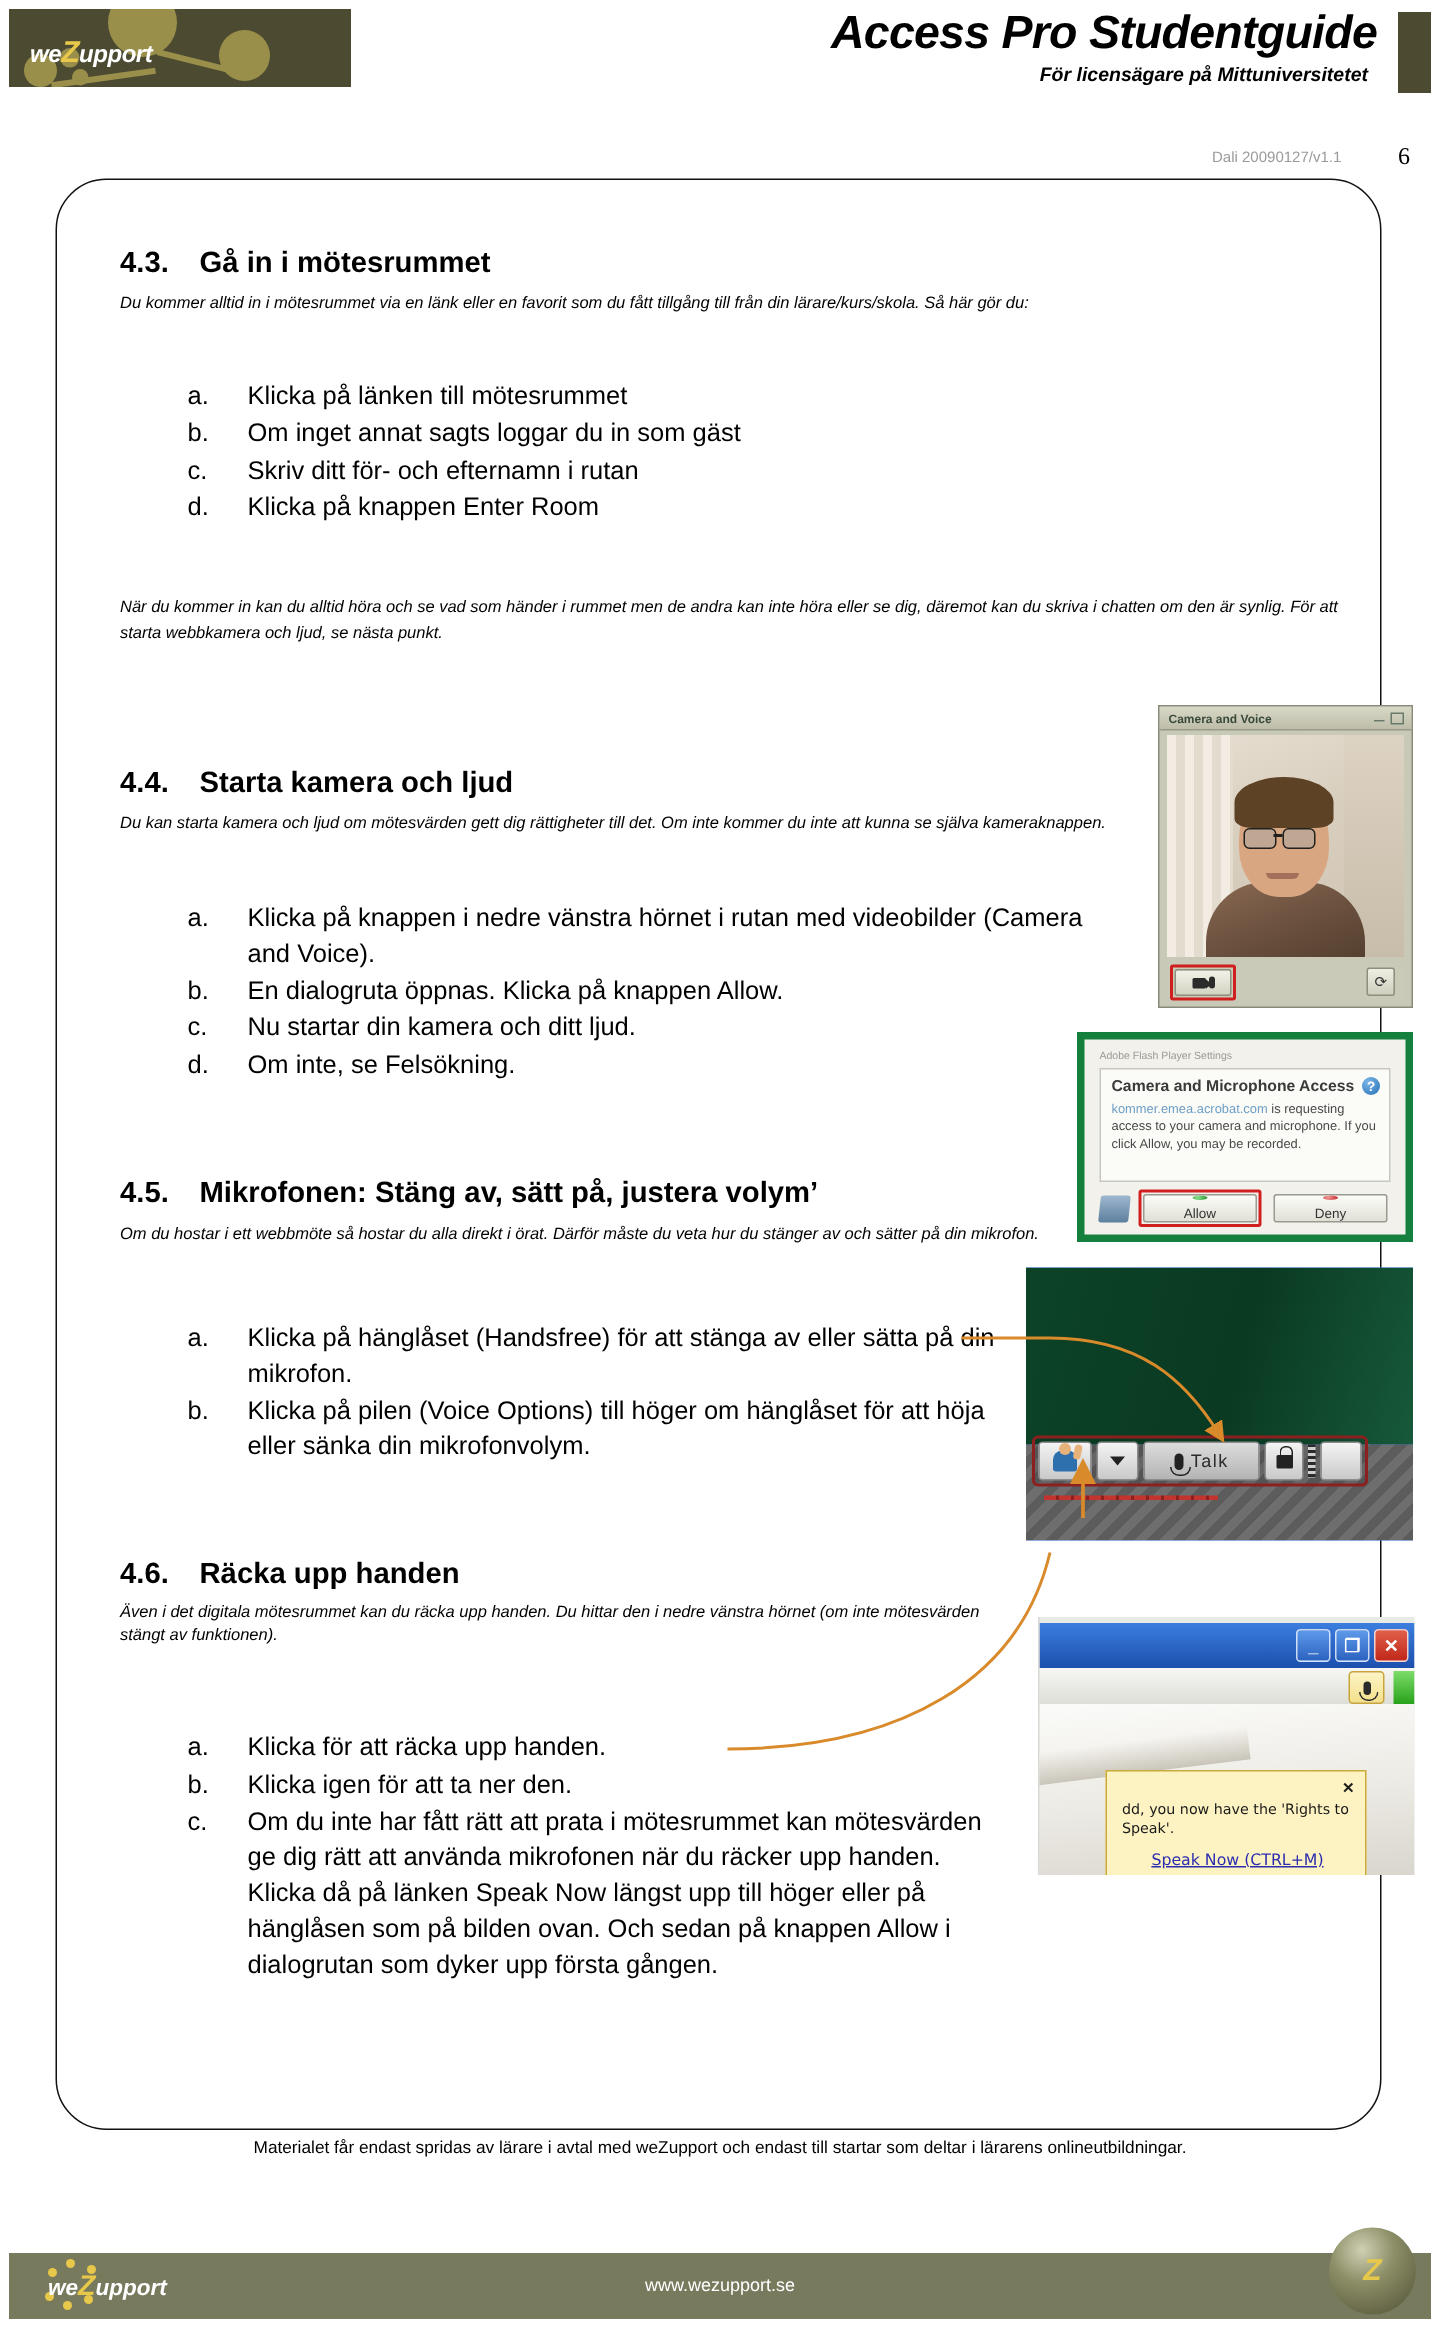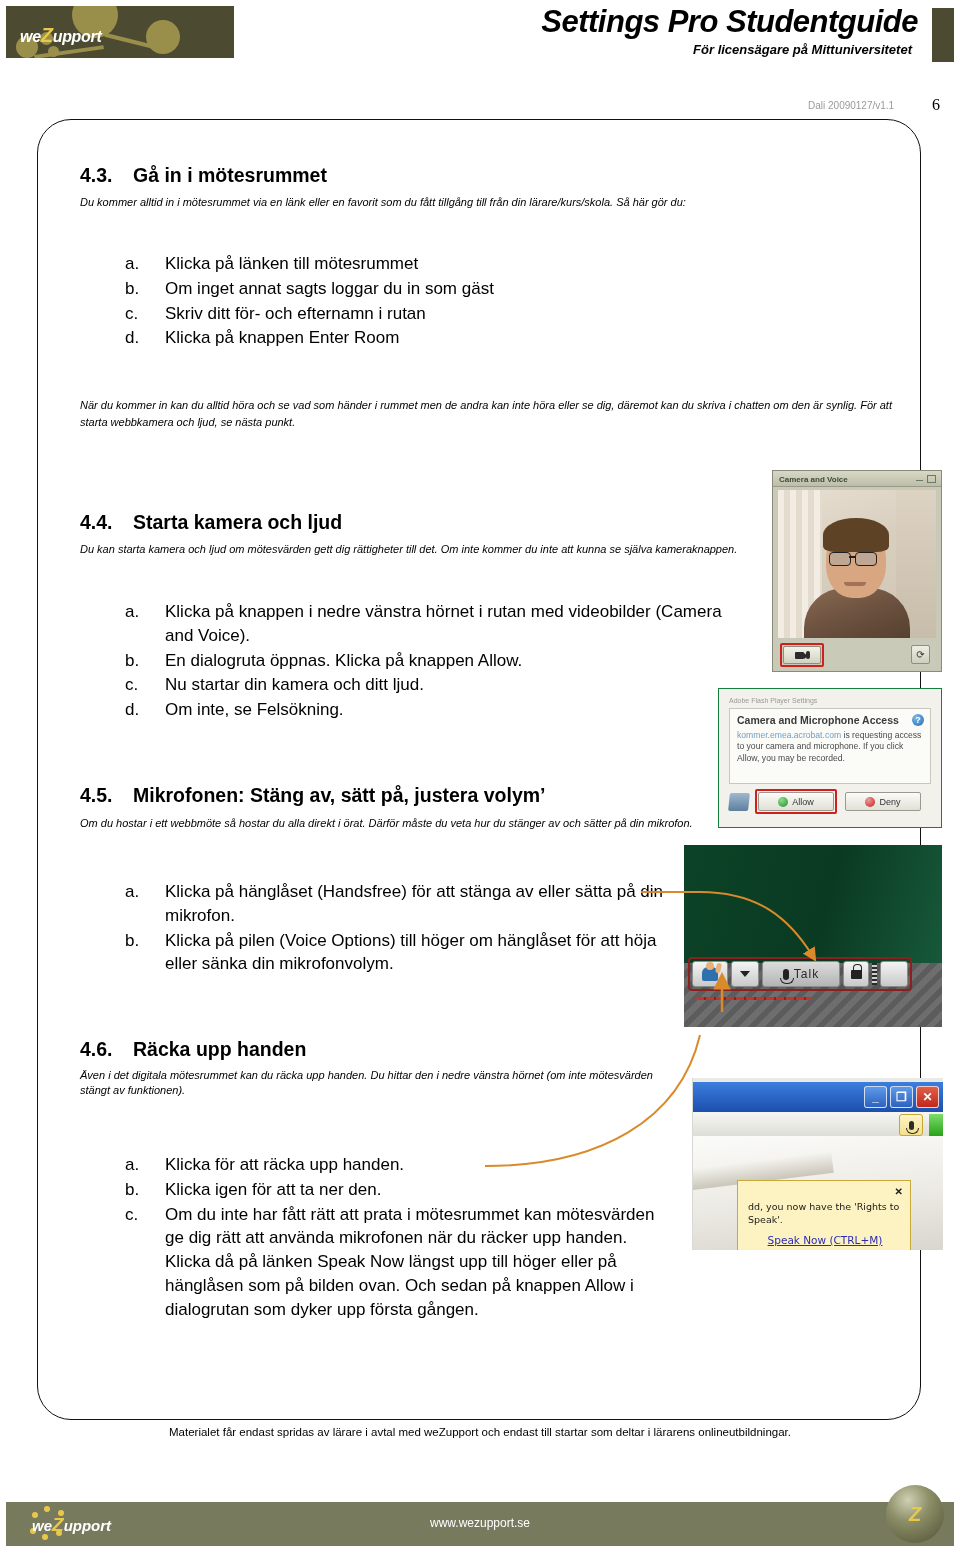--- a/index.html
+++ b/index.html
@@ -551,7 +551,7 @@
     <div class="bar bar2"></div>
     <div class="logo-text"><span>we</span><span class="z">Z</span><span>upport</span></div>
   </div>
-  <div class="title-main">Settings Pro Studentguide</div>
+  <div class="title-main">Access Pro Studentguide</div>
   <div class="title-sub">För licensägare på Mittuniversitetet</div>
   <div class="header-tab"></div>
 </div>

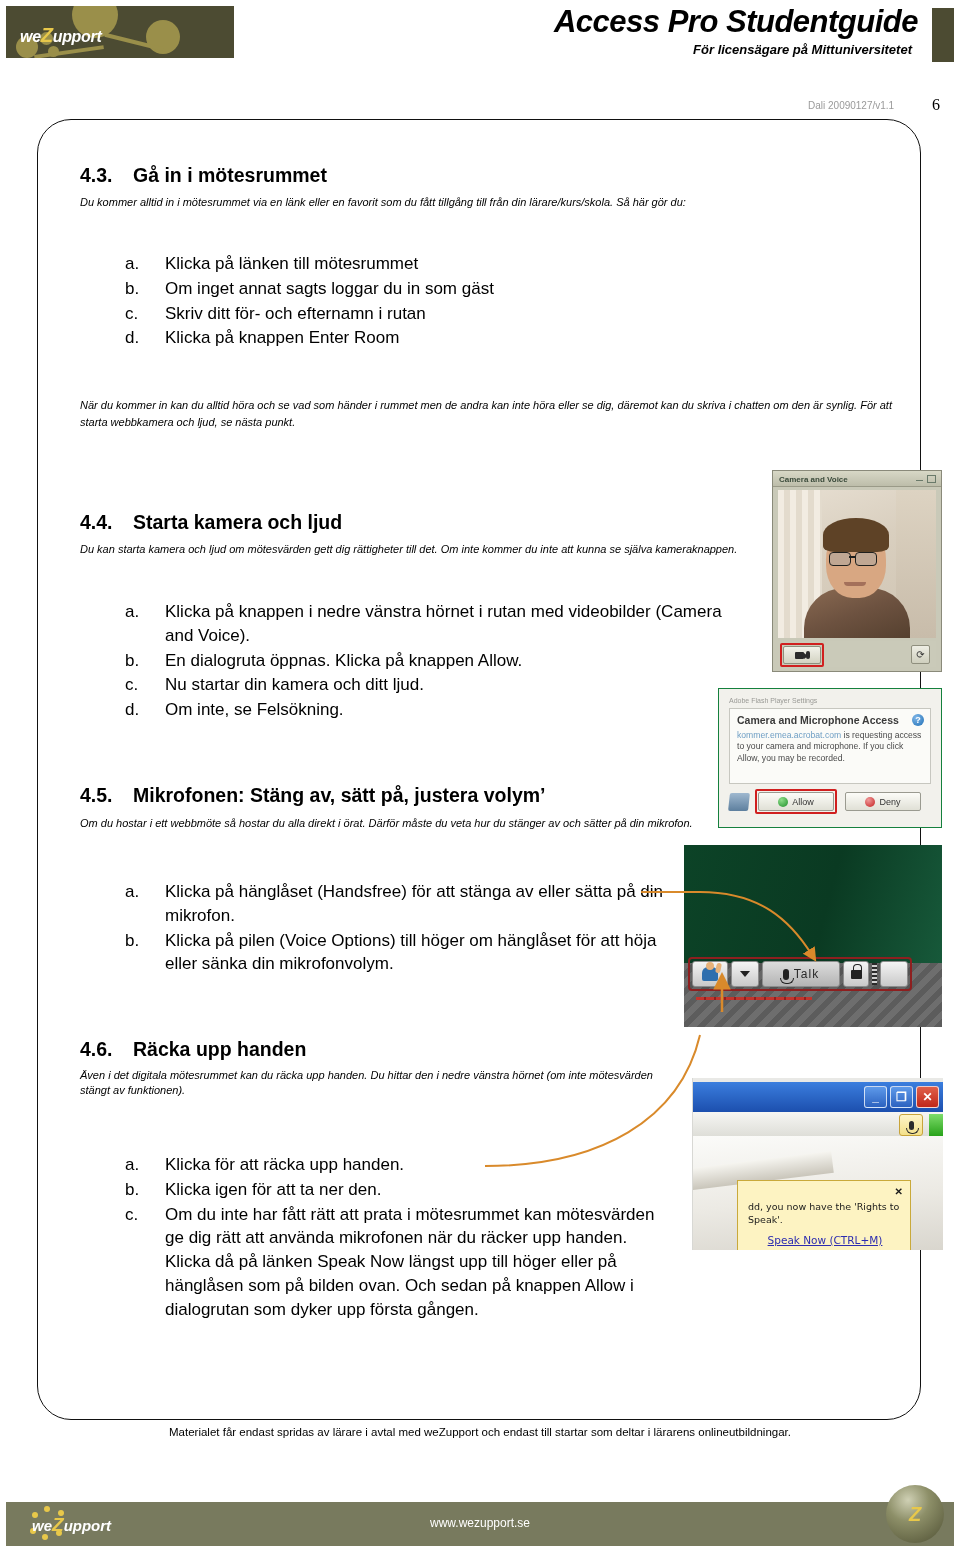--- a/index.html
+++ b/index.html
@@ -265,7 +265,7 @@
     left: 718px; top: 688px;
     width: 224px; height: 140px;
     background: #f2f1ec;
-    border: 1px solid #15803d;
+    border: 5px solid #15803d;
     box-sizing: border-box;
     padding: 8px 10px 6px 10px;
   }

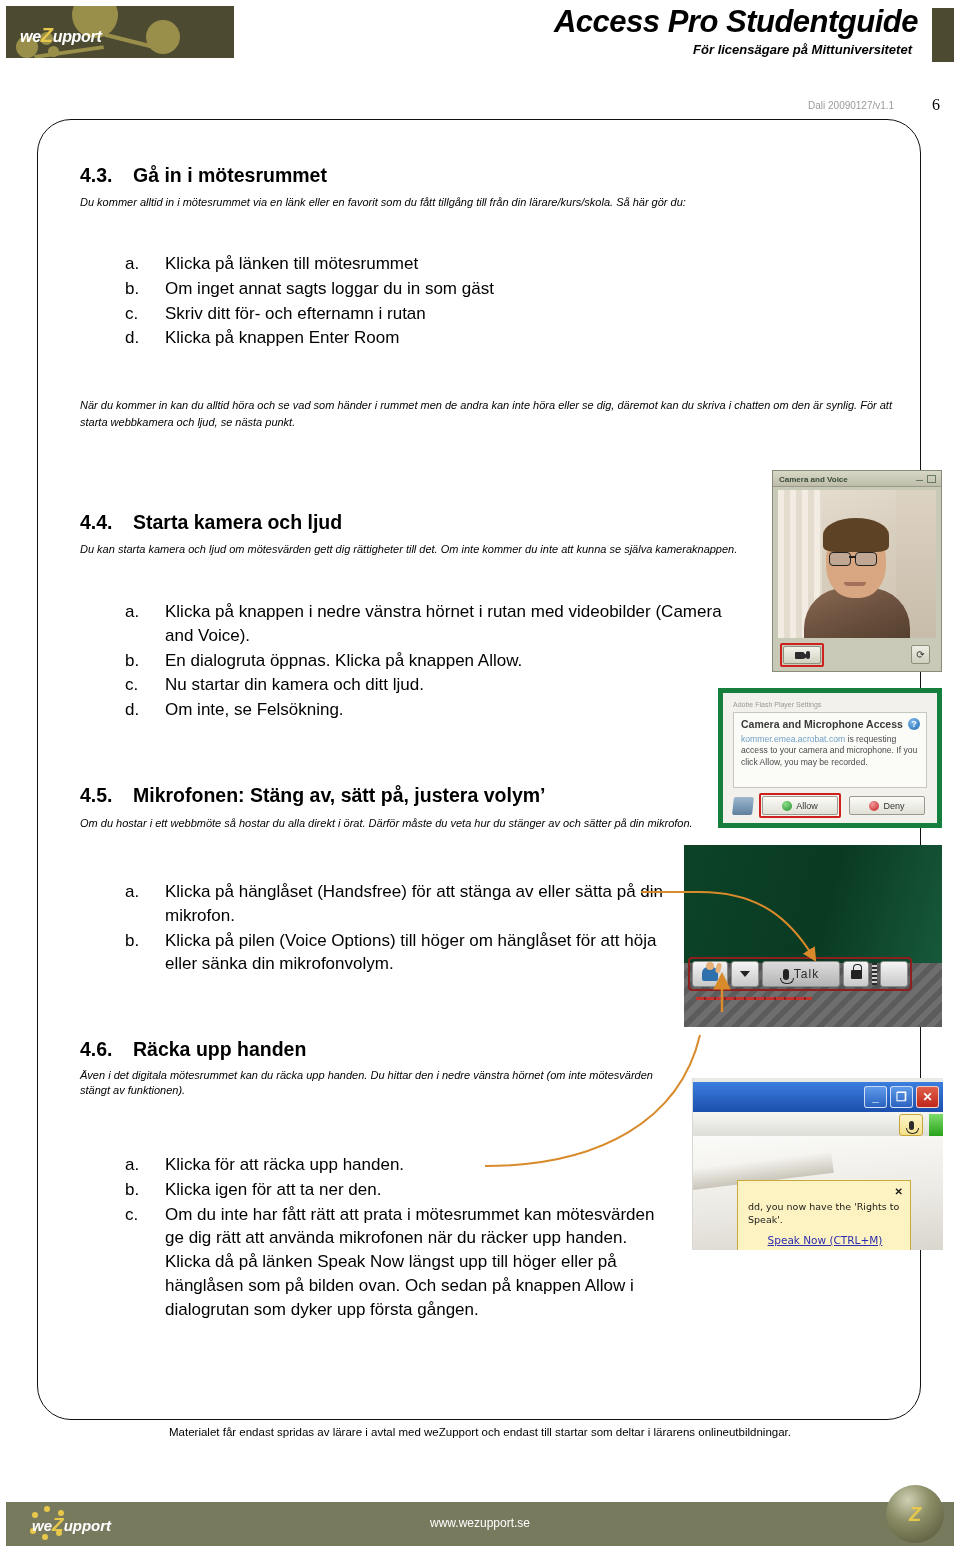--- a/index.html
+++ b/index.html
@@ -311,7 +311,7 @@
     background: linear-gradient(#fcfcf8,#e0e0d6);
     border:1px solid #9a9a90; border-radius:2px;
     display:flex; align-items:center; justify-content:center; gap:4px;
-    font-size: 9px; color:#333;
+    font-size: 9px; color:#333;flex-direction:column;
   }
   .fl-btn.plain { margin-left: 2px; }
   .dot-green {

